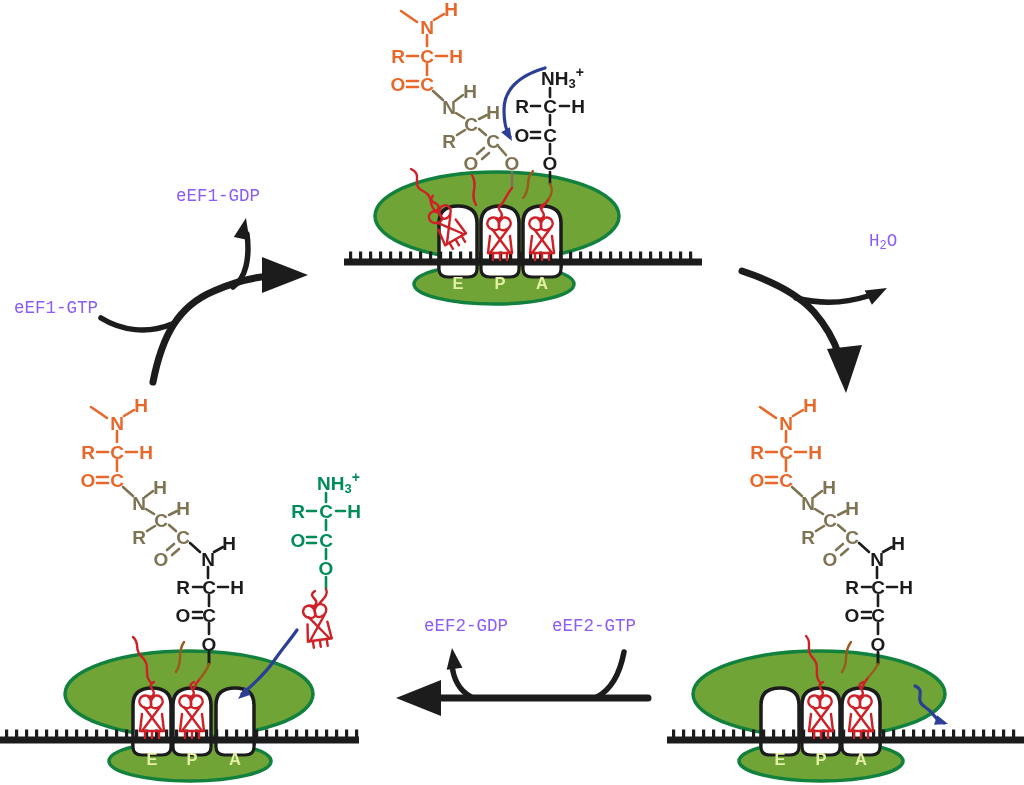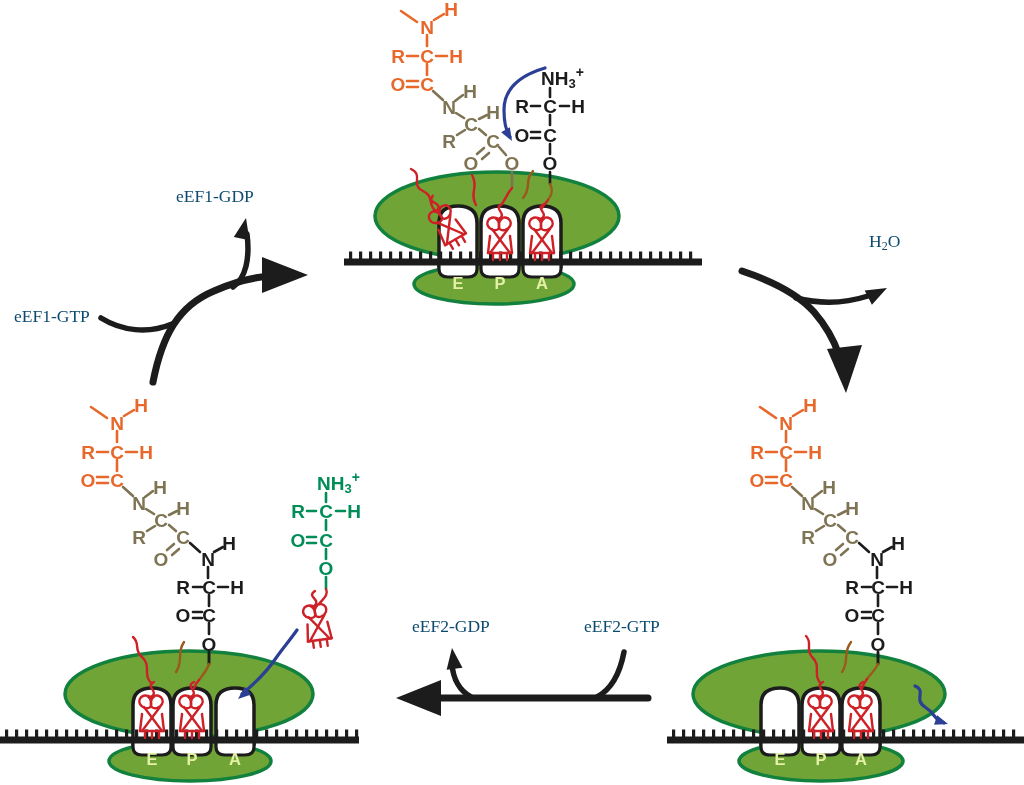--- a/index.html
+++ b/index.html
@@ -6,8 +6,8 @@
   .stage{position:relative;width:1024px;height:785px;background:#ffffff;overflow:hidden;
          font-family:"Liberation Sans",sans-serif;}
   .stage svg{position:absolute;left:0;top:0;}
-  .lbl{position:absolute;font-size:17.5px;color:#0c4a6e;white-space:nowrap;
-       font-family:Liberation Serif, serif;}
+  .lbl{position:absolute;font-size:17.5px;color:#8b5cf6;white-space:nowrap;
+       font-family:Liberation Mono, monospace;}
   .lbl .sub{font-size:12px;vertical-align:-3px;}
   svg text.atom{font-family:"Liberation Sans",sans-serif;font-weight:700;font-size:19px;}
   svg text.site{font-family:"Liberation Sans",sans-serif;font-weight:700;font-size:16.5px;}

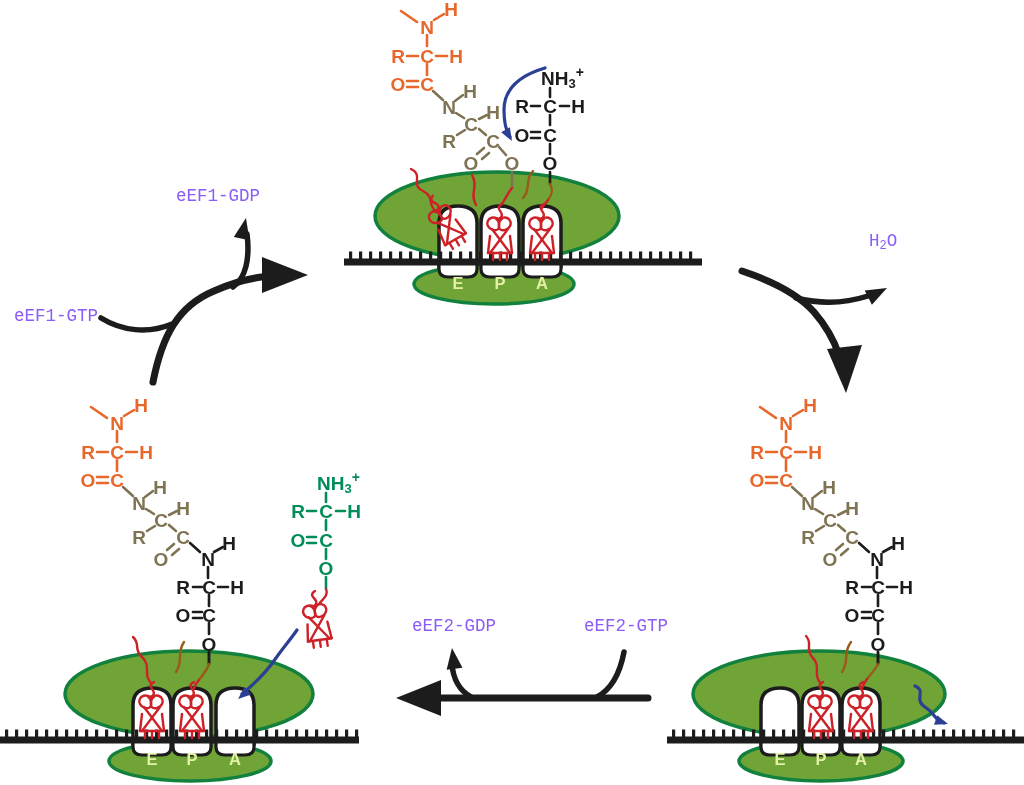--- a/index.html
+++ b/index.html
@@ -397,7 +397,7 @@
     </svg>
 
   <div class="lbl" style="left:176px;top:186px">eEF1-GDP</div>
-  <div class="lbl" style="left:14px;top:306px">eEF1-GTP</div>
+  <div class="lbl" style="left:14px;top:298px">eEF1-GTP</div>
   <div class="lbl" style="left:869px;top:231px"><span>H</span><span class="sub">2</span><span>O</span></div>
   <div class="lbl" style="left:412px;top:616px">eEF2-GDP</div>
   <div class="lbl" style="left:584px;top:616px">eEF2-GTP</div>

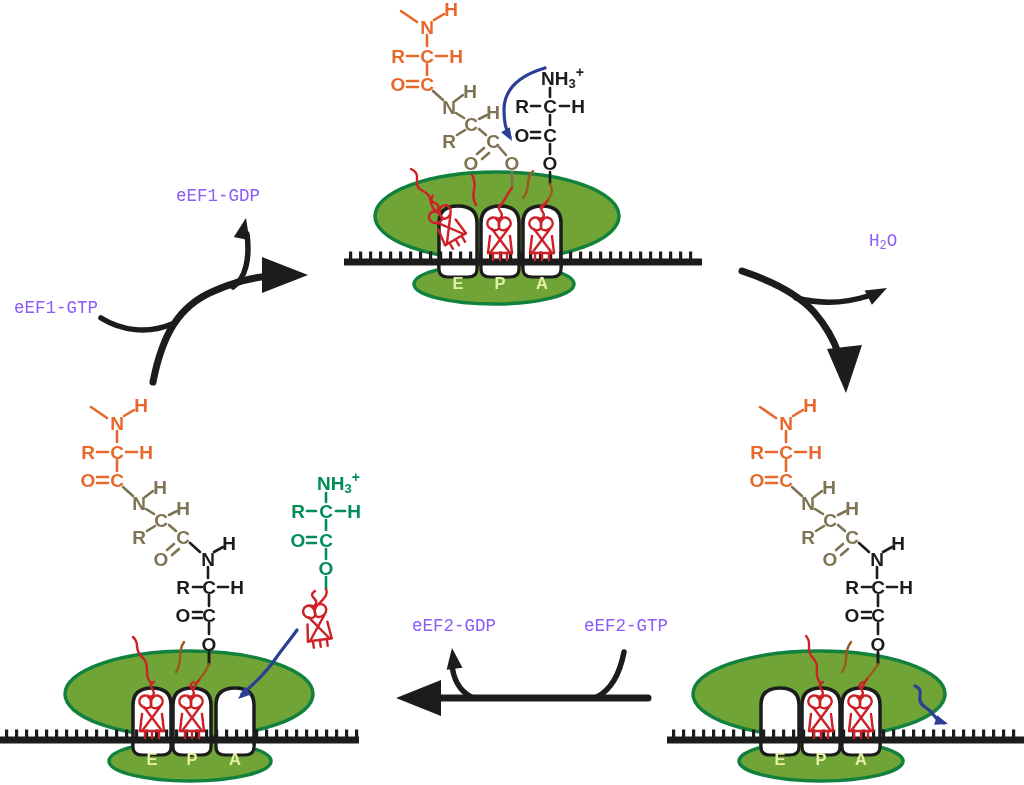--- a/index.html
+++ b/index.html
@@ -399,7 +399,7 @@
   <div class="lbl" style="left:176px;top:186px">eEF1-GDP</div>
   <div class="lbl" style="left:14px;top:298px">eEF1-GTP</div>
   <div class="lbl" style="left:869px;top:231px"><span>H</span><span class="sub">2</span><span>O</span></div>
-  <div class="lbl" style="left:412px;top:616px">eEF2-GDP</div>
+  <div class="lbl" style="left:424px;top:616px">eEF2-GDP</div>
   <div class="lbl" style="left:584px;top:616px">eEF2-GTP</div>
 </div>
 

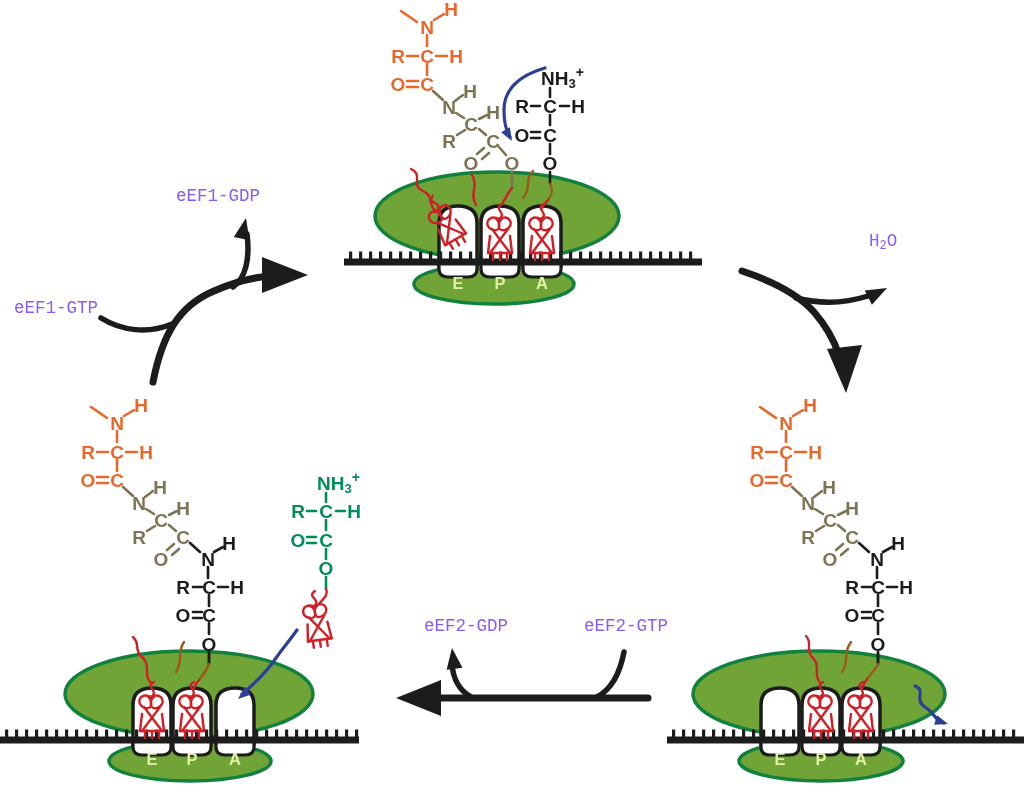--- a/index.html
+++ b/index.html
@@ -400,7 +400,7 @@
   <div class="lbl" style="left:14px;top:298px">eEF1-GTP</div>
   <div class="lbl" style="left:869px;top:231px"><span>H</span><span class="sub">2</span><span>O</span></div>
   <div class="lbl" style="left:424px;top:616px">eEF2-GDP</div>
-  <div class="lbl" style="left:584px;top:616px">eEF2-GTP</div>
+  <div class="lbl" style="left:552px;top:616px">eEF2-GTP</div>
 </div>
 
 </body></html>

